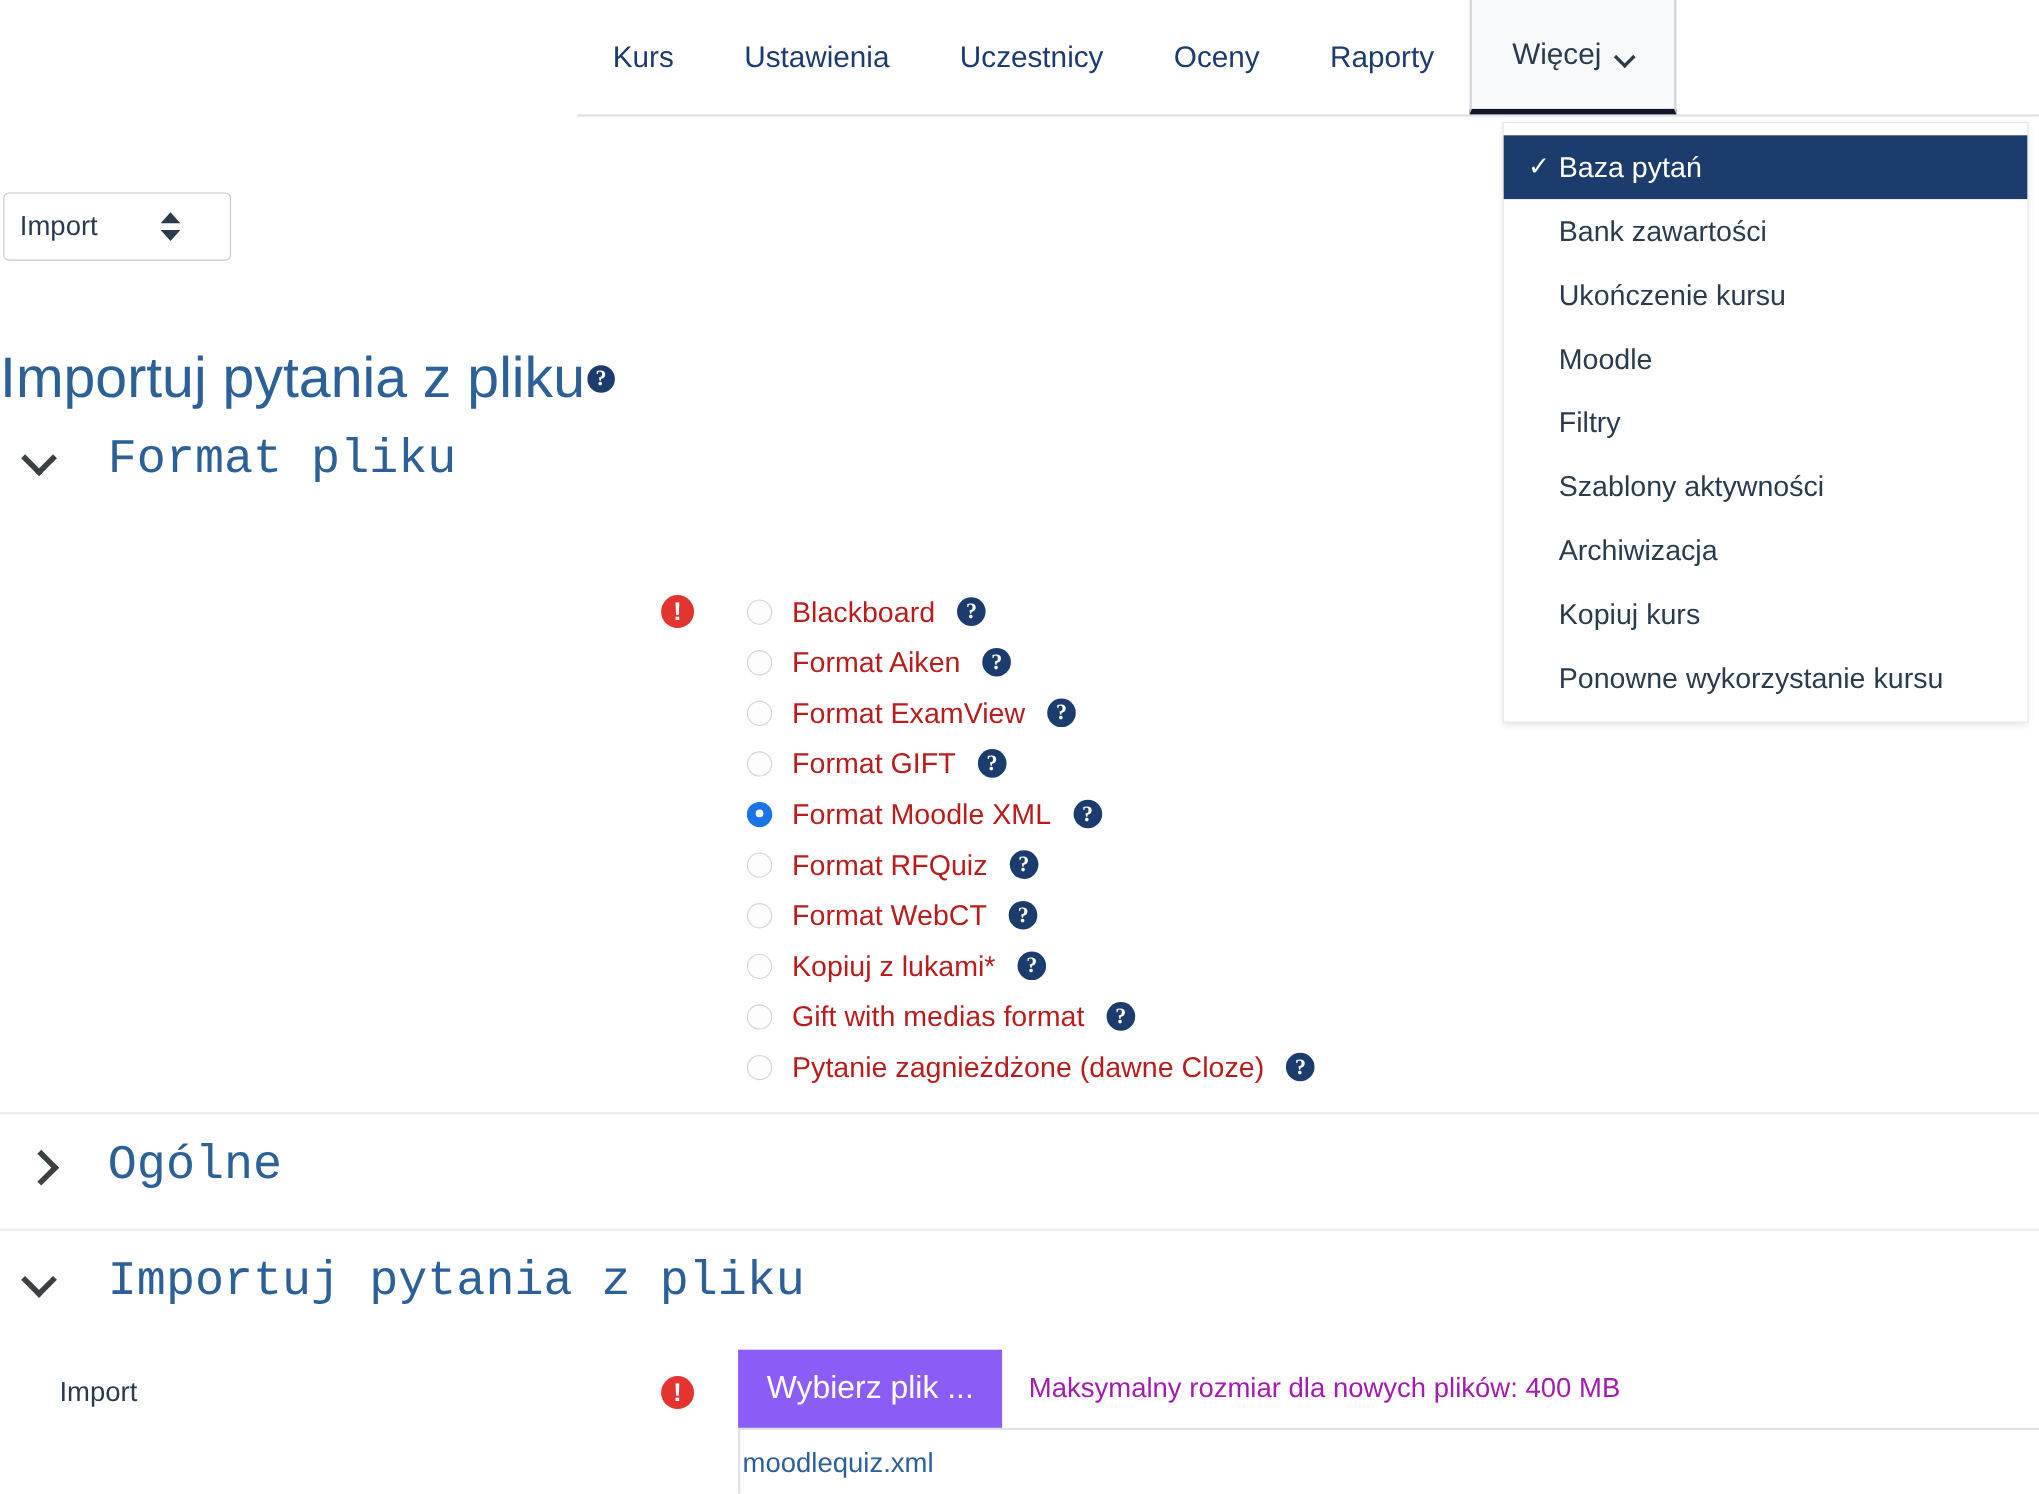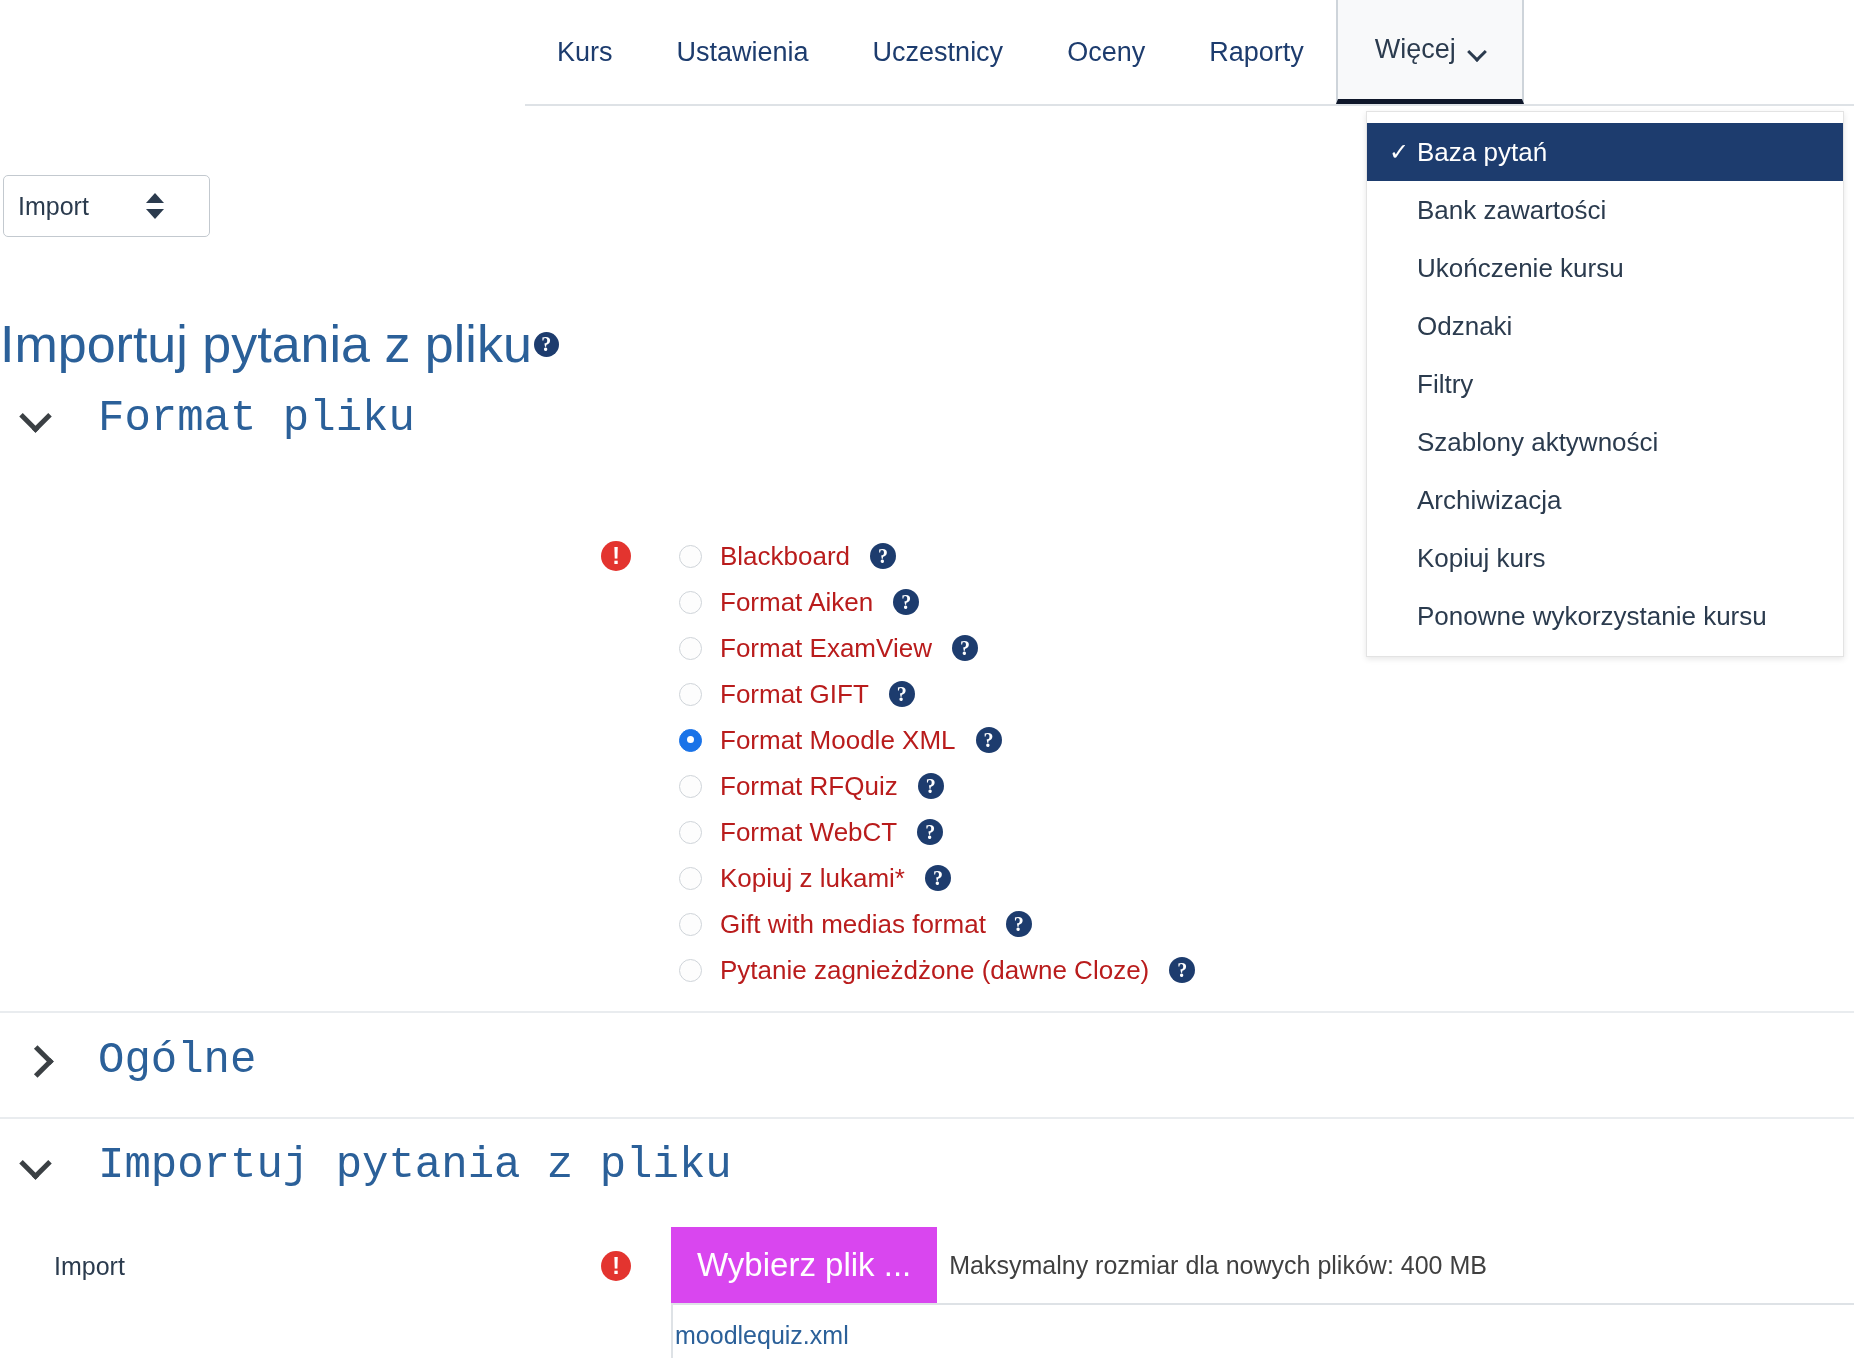--- a/index.html
+++ b/index.html
@@ -354,7 +354,7 @@
     </div>
     <div class="dd-item">
       <span class="dd-check">✓</span>
-      <span class="dd-label">Odznaki</span>
+      <span class="dd-label">Moodle</span>
     </div>
     <div class="dd-item">
       <span class="dd-check">✓</span>

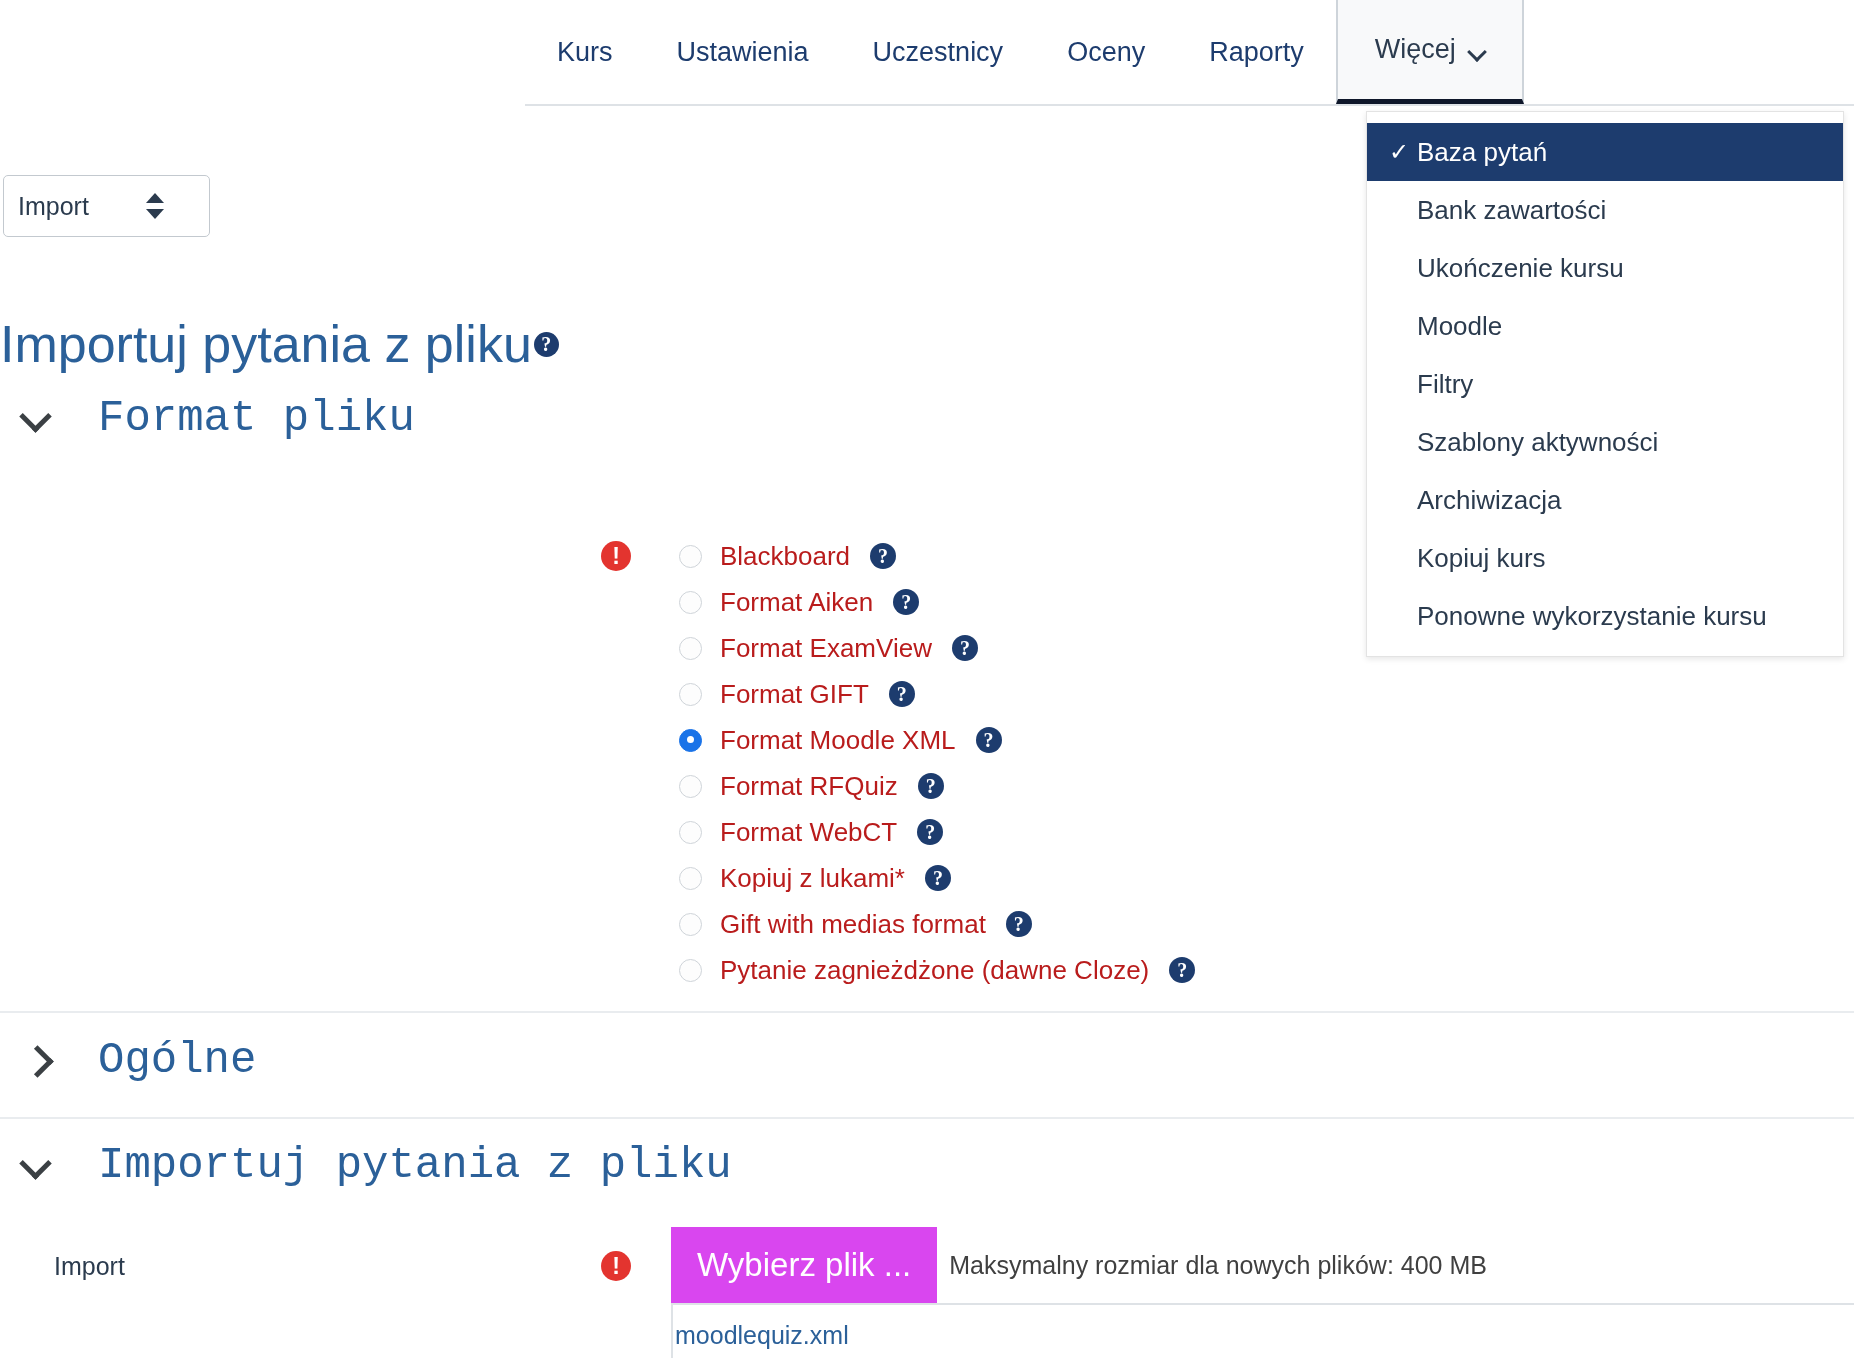--- a/index.html
+++ b/index.html
@@ -281,9 +281,9 @@
     border-bottom: 2px solid #dee2e6;
   }
   .choose-btn {
-    background: #d946ef;
+    background: #8b5cf6;
     color: #ffffff;
-    font-size: 33px;
+    font-size: 29px;
     padding: 19px 26px;
     white-space: nowrap;
     cursor: pointer;

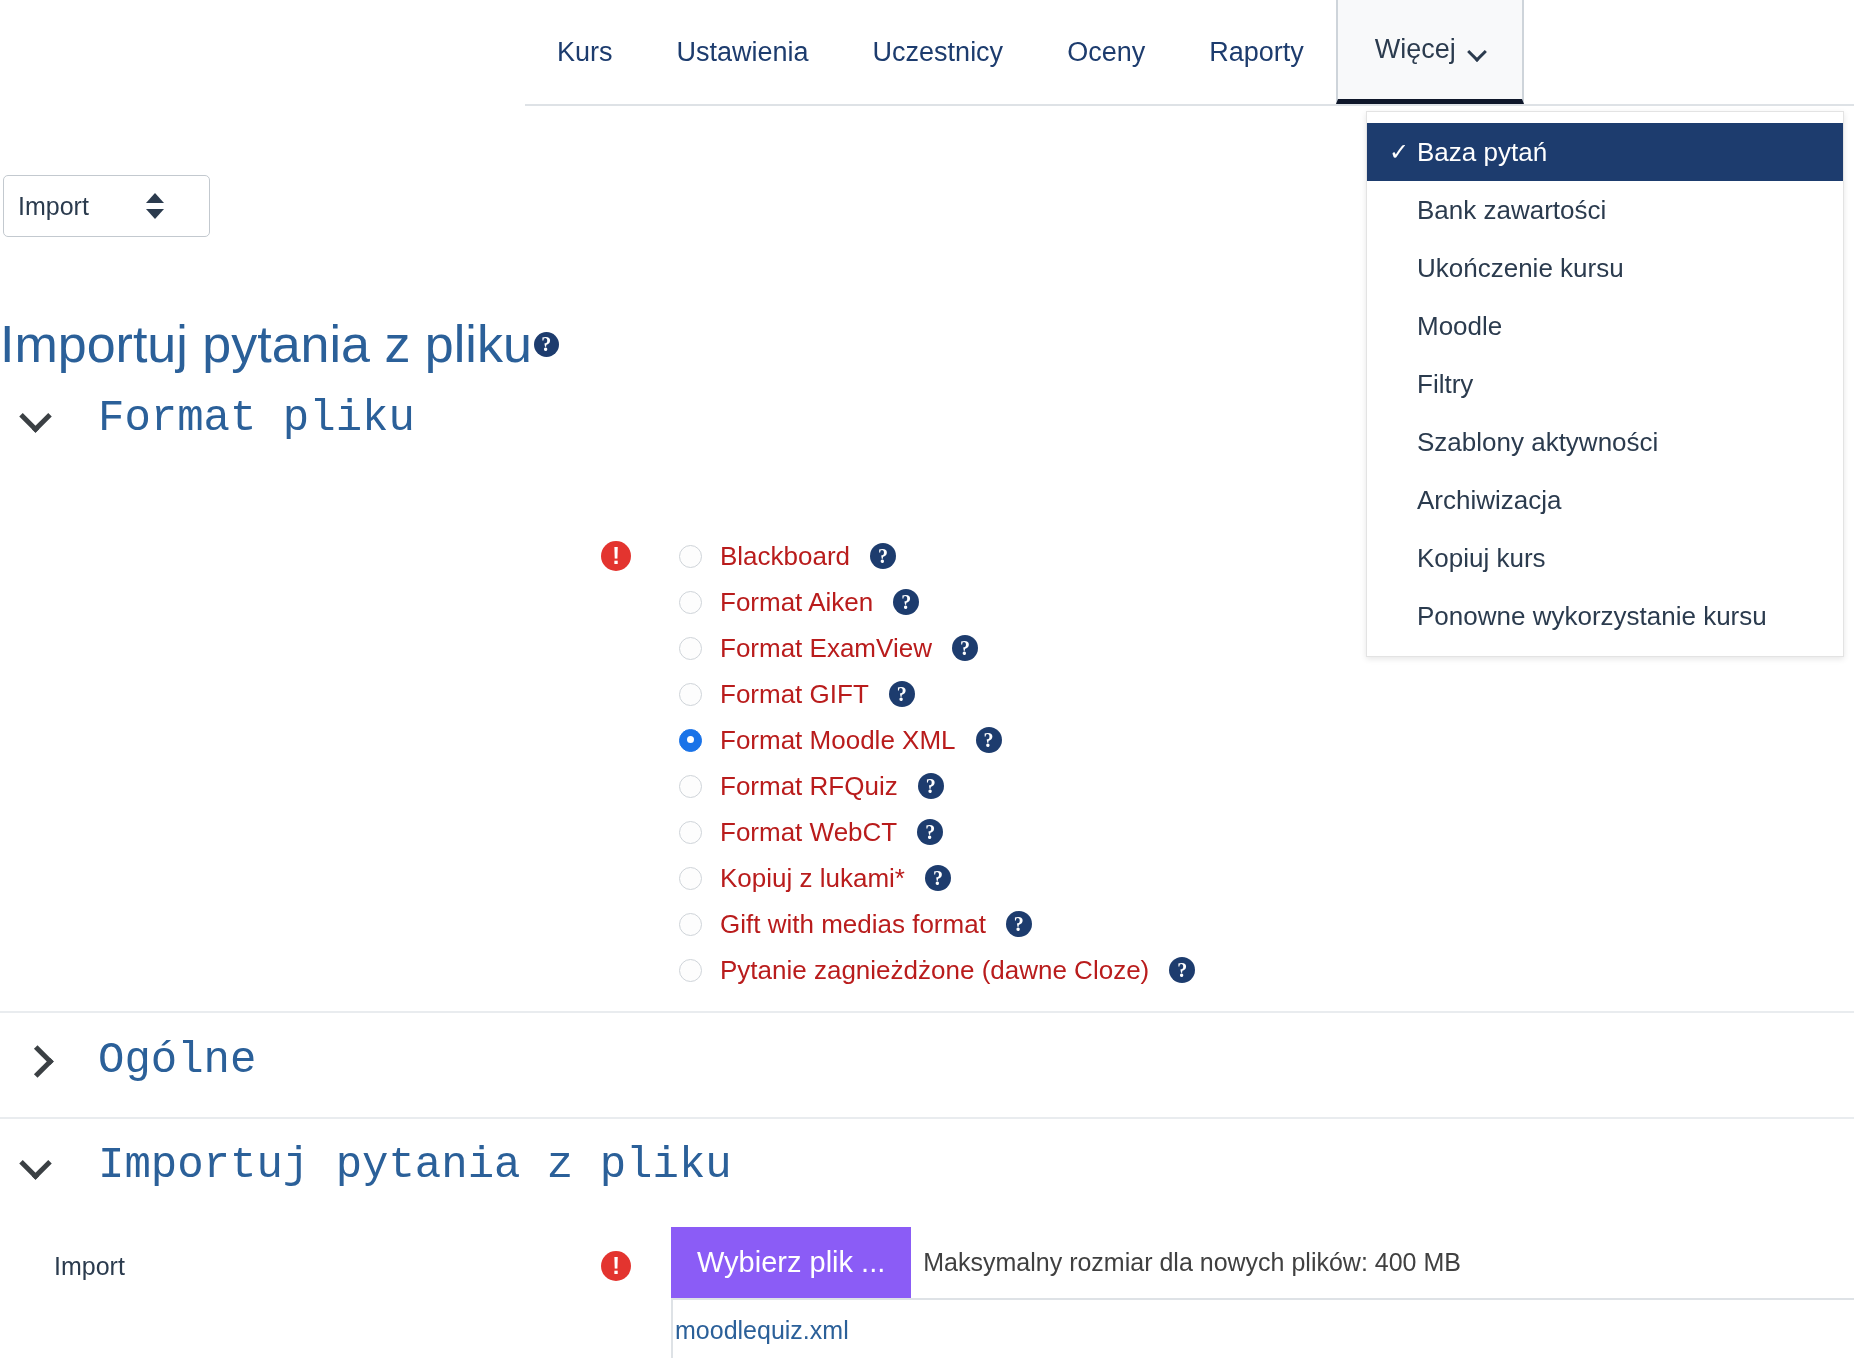--- a/index.html
+++ b/index.html
@@ -292,11 +292,12 @@
   }
   .maxsize {
     font-size: 25px;
-    color: #404040;
+    color: #a21caf;
     display: flex;
     align-items: center;
     padding-left: 12px;
     white-space: nowrap;
+    margin-left: 12px;
   }
   .file-area {
     border-left: 2px solid #dee2e6;

